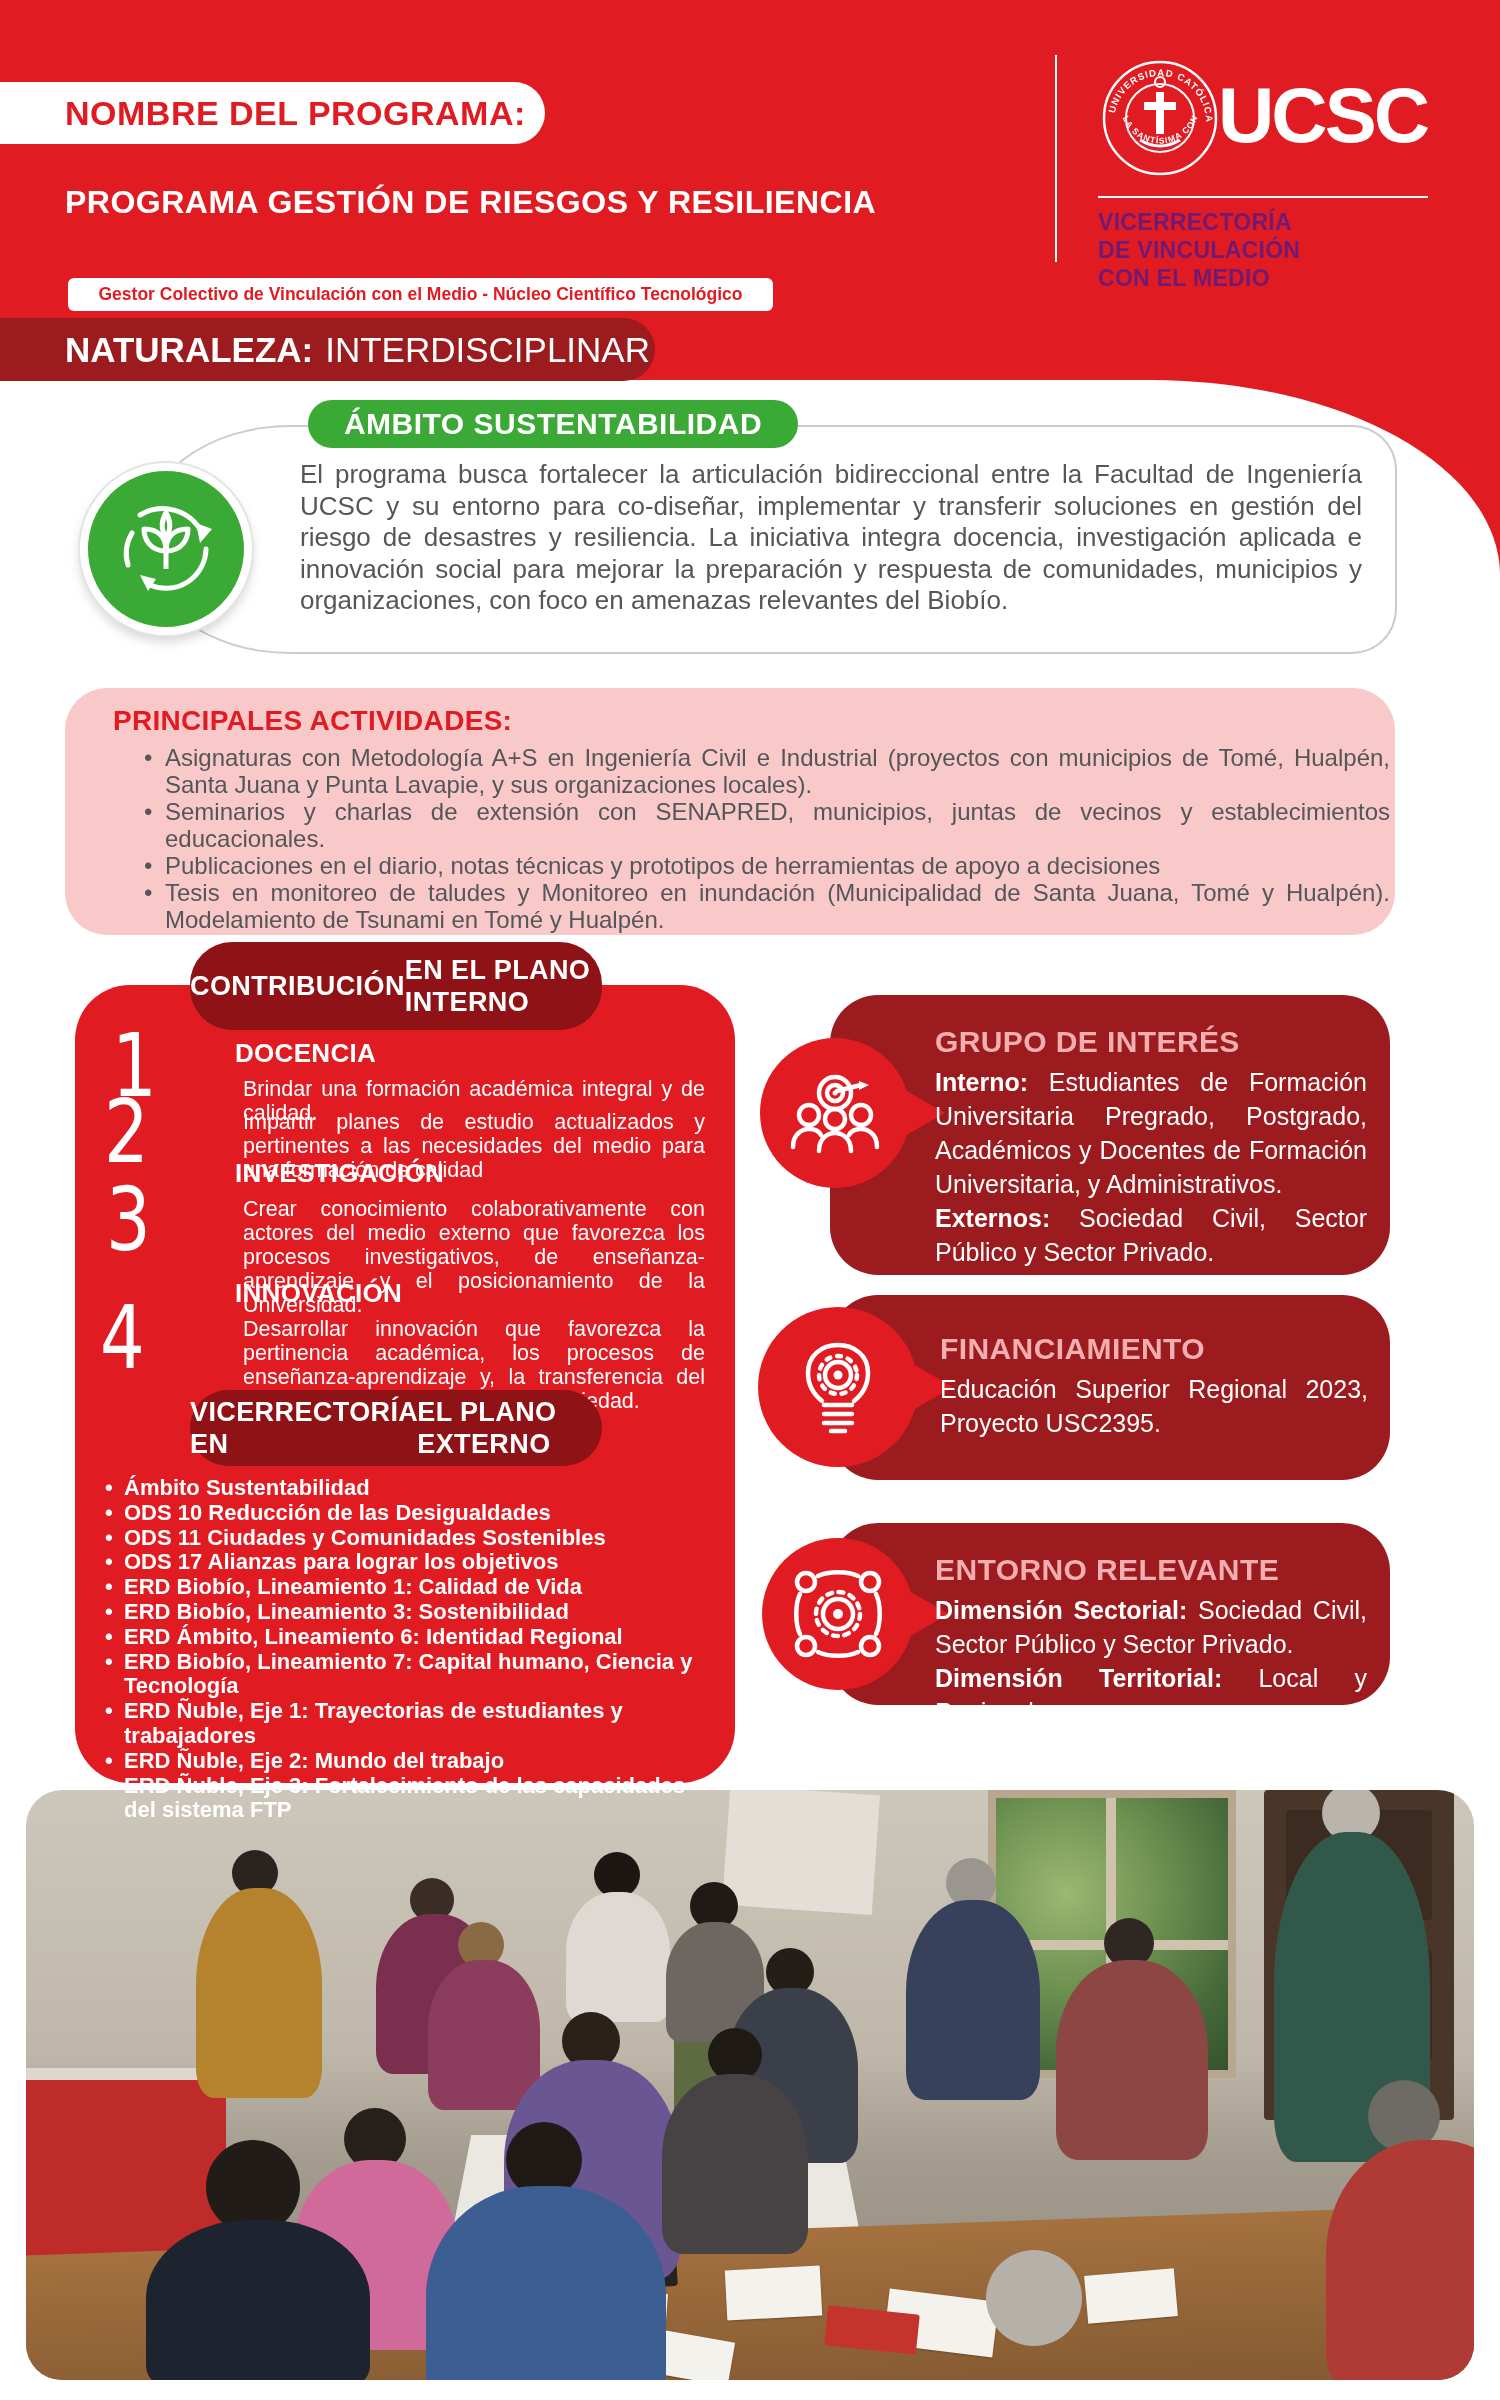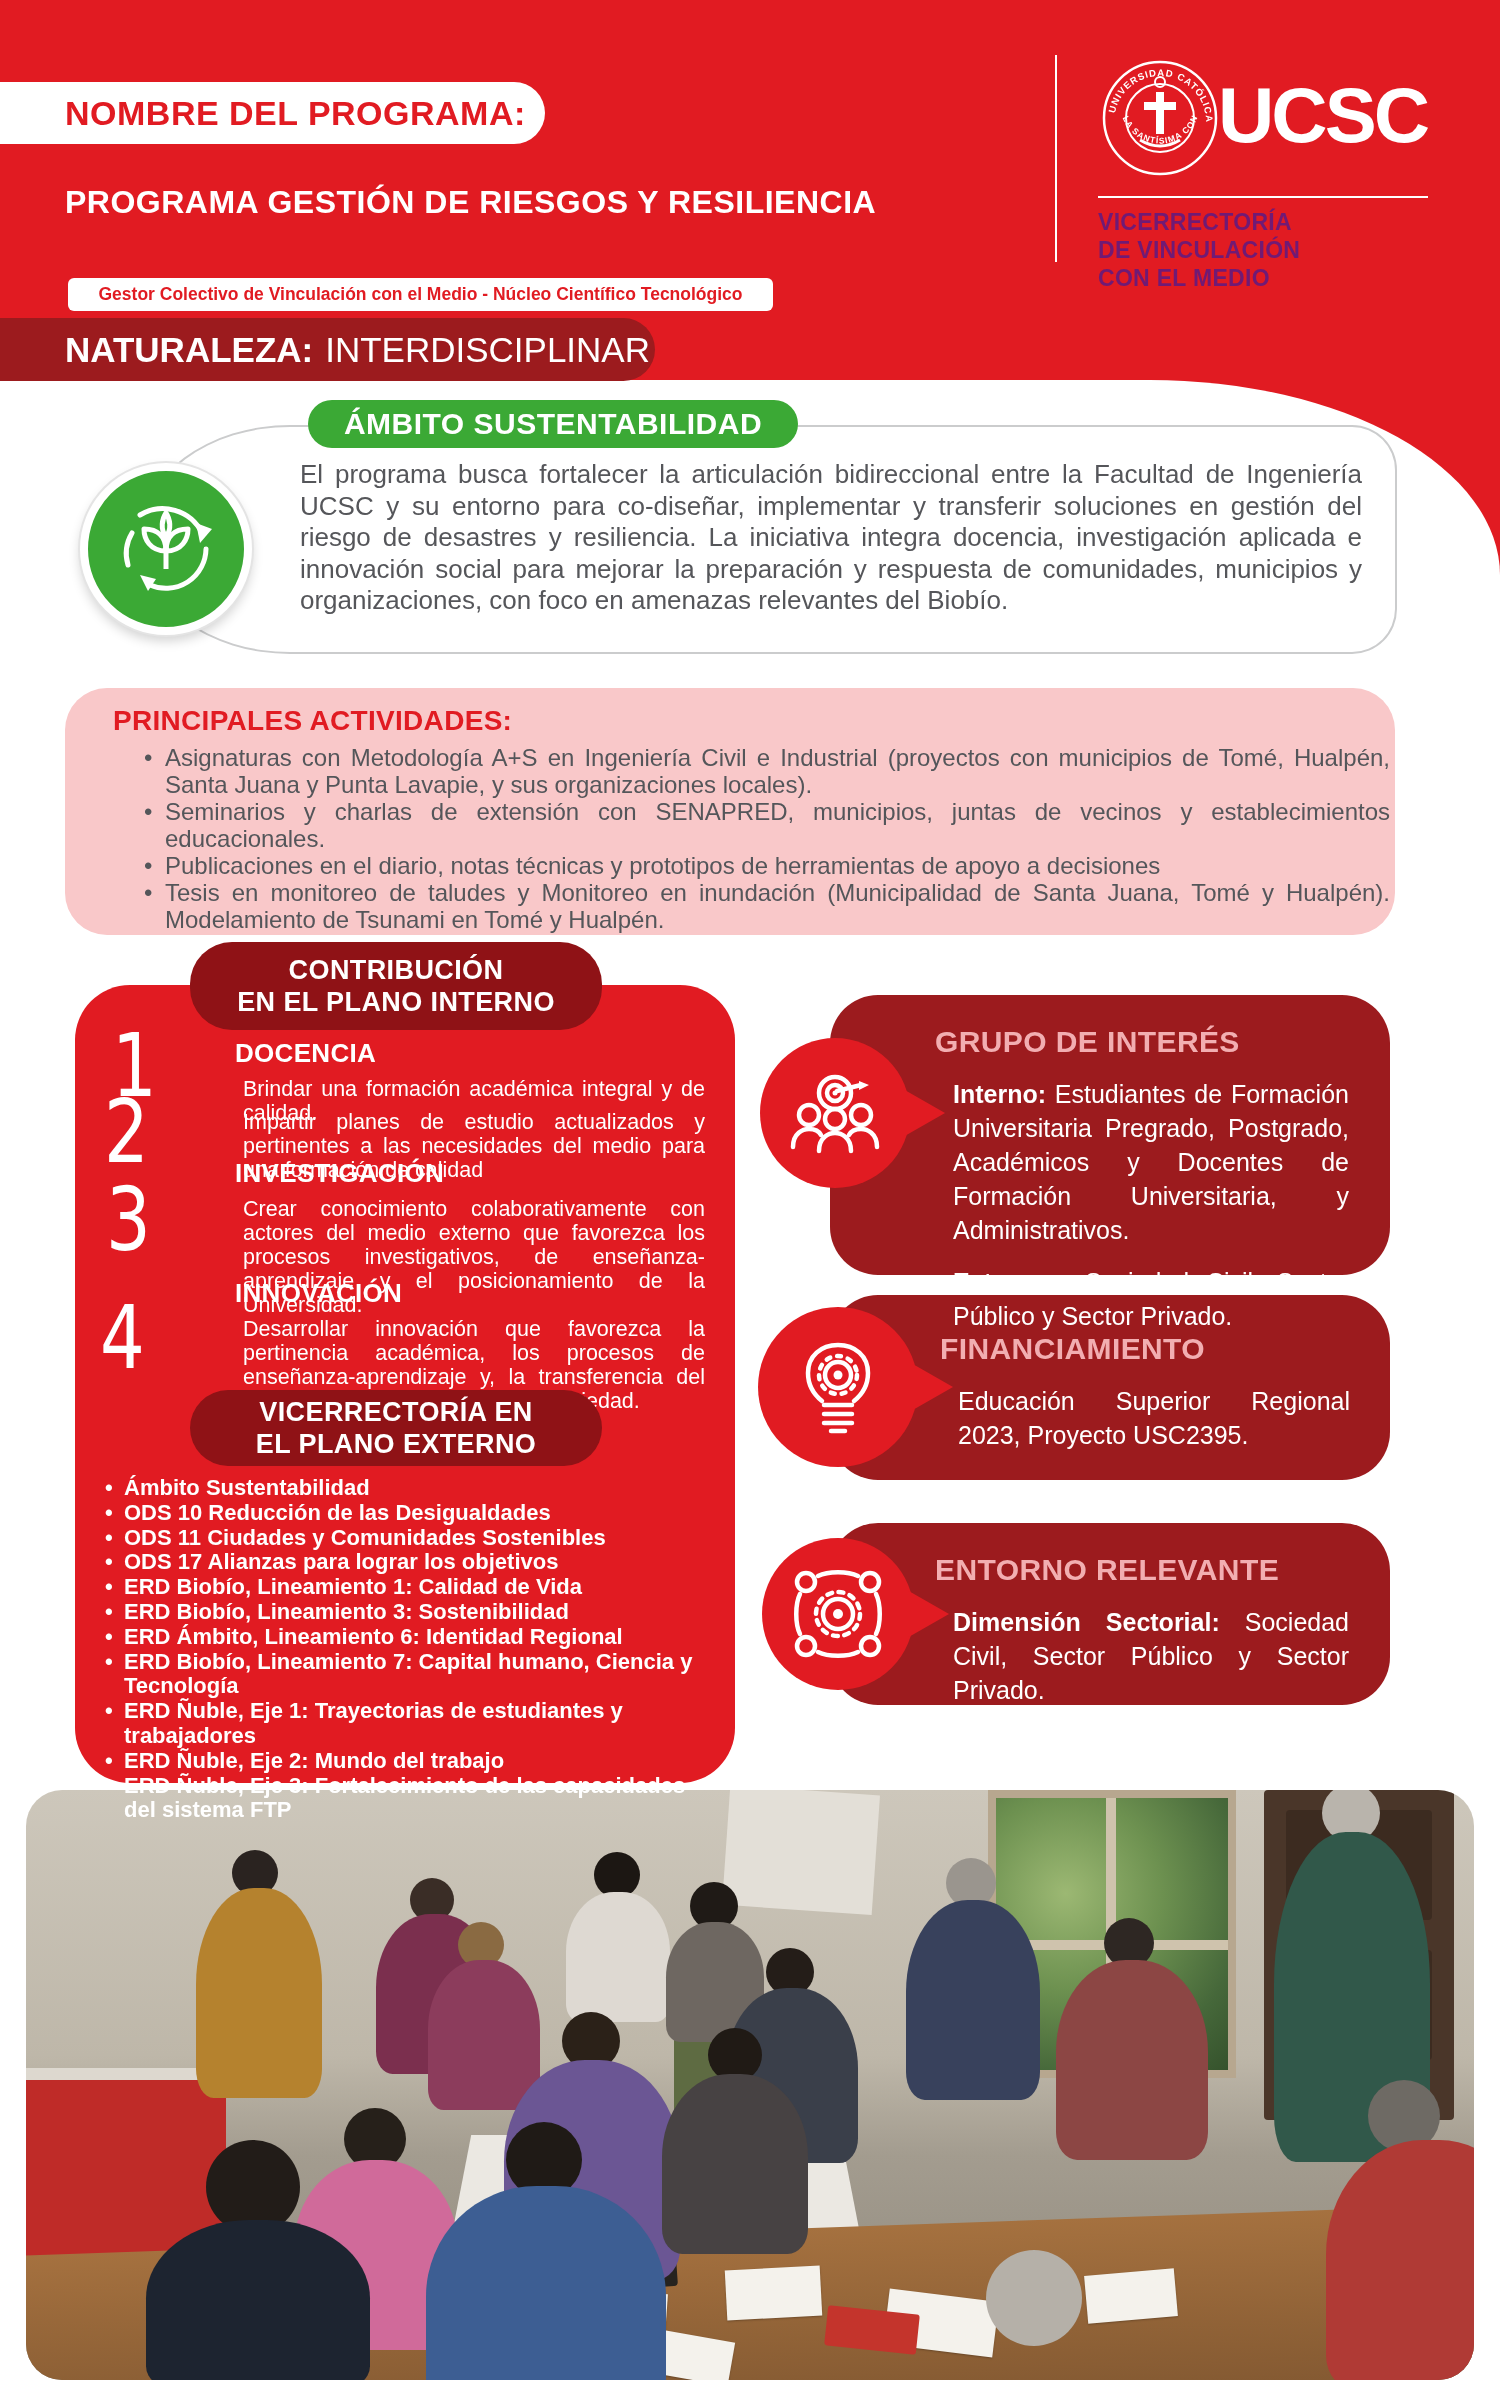--- a/index.html
+++ b/index.html
@@ -53,7 +53,7 @@
 
   
   .int-box{position:absolute;left:75px;top:985px;width:660px;height:798px;background:#E11B22;border-radius:55px;}
-  .dark-pill{position:absolute;background:#8F1216;border-radius:42px;display:flex;flex-direction:column;
+  .dark-pill{position:absolute;background:#8F1216;border-radius:42px;display:flex;flex-direction:row;
       align-items:center;justify-content:center;z-index:4;}
   .dark-pill span{color:#fff;font-weight:bold;font-size:27px;line-height:32px;letter-spacing:.4px;}
   .pill-interno{left:190px;top:942px;width:412px;height:88px;}

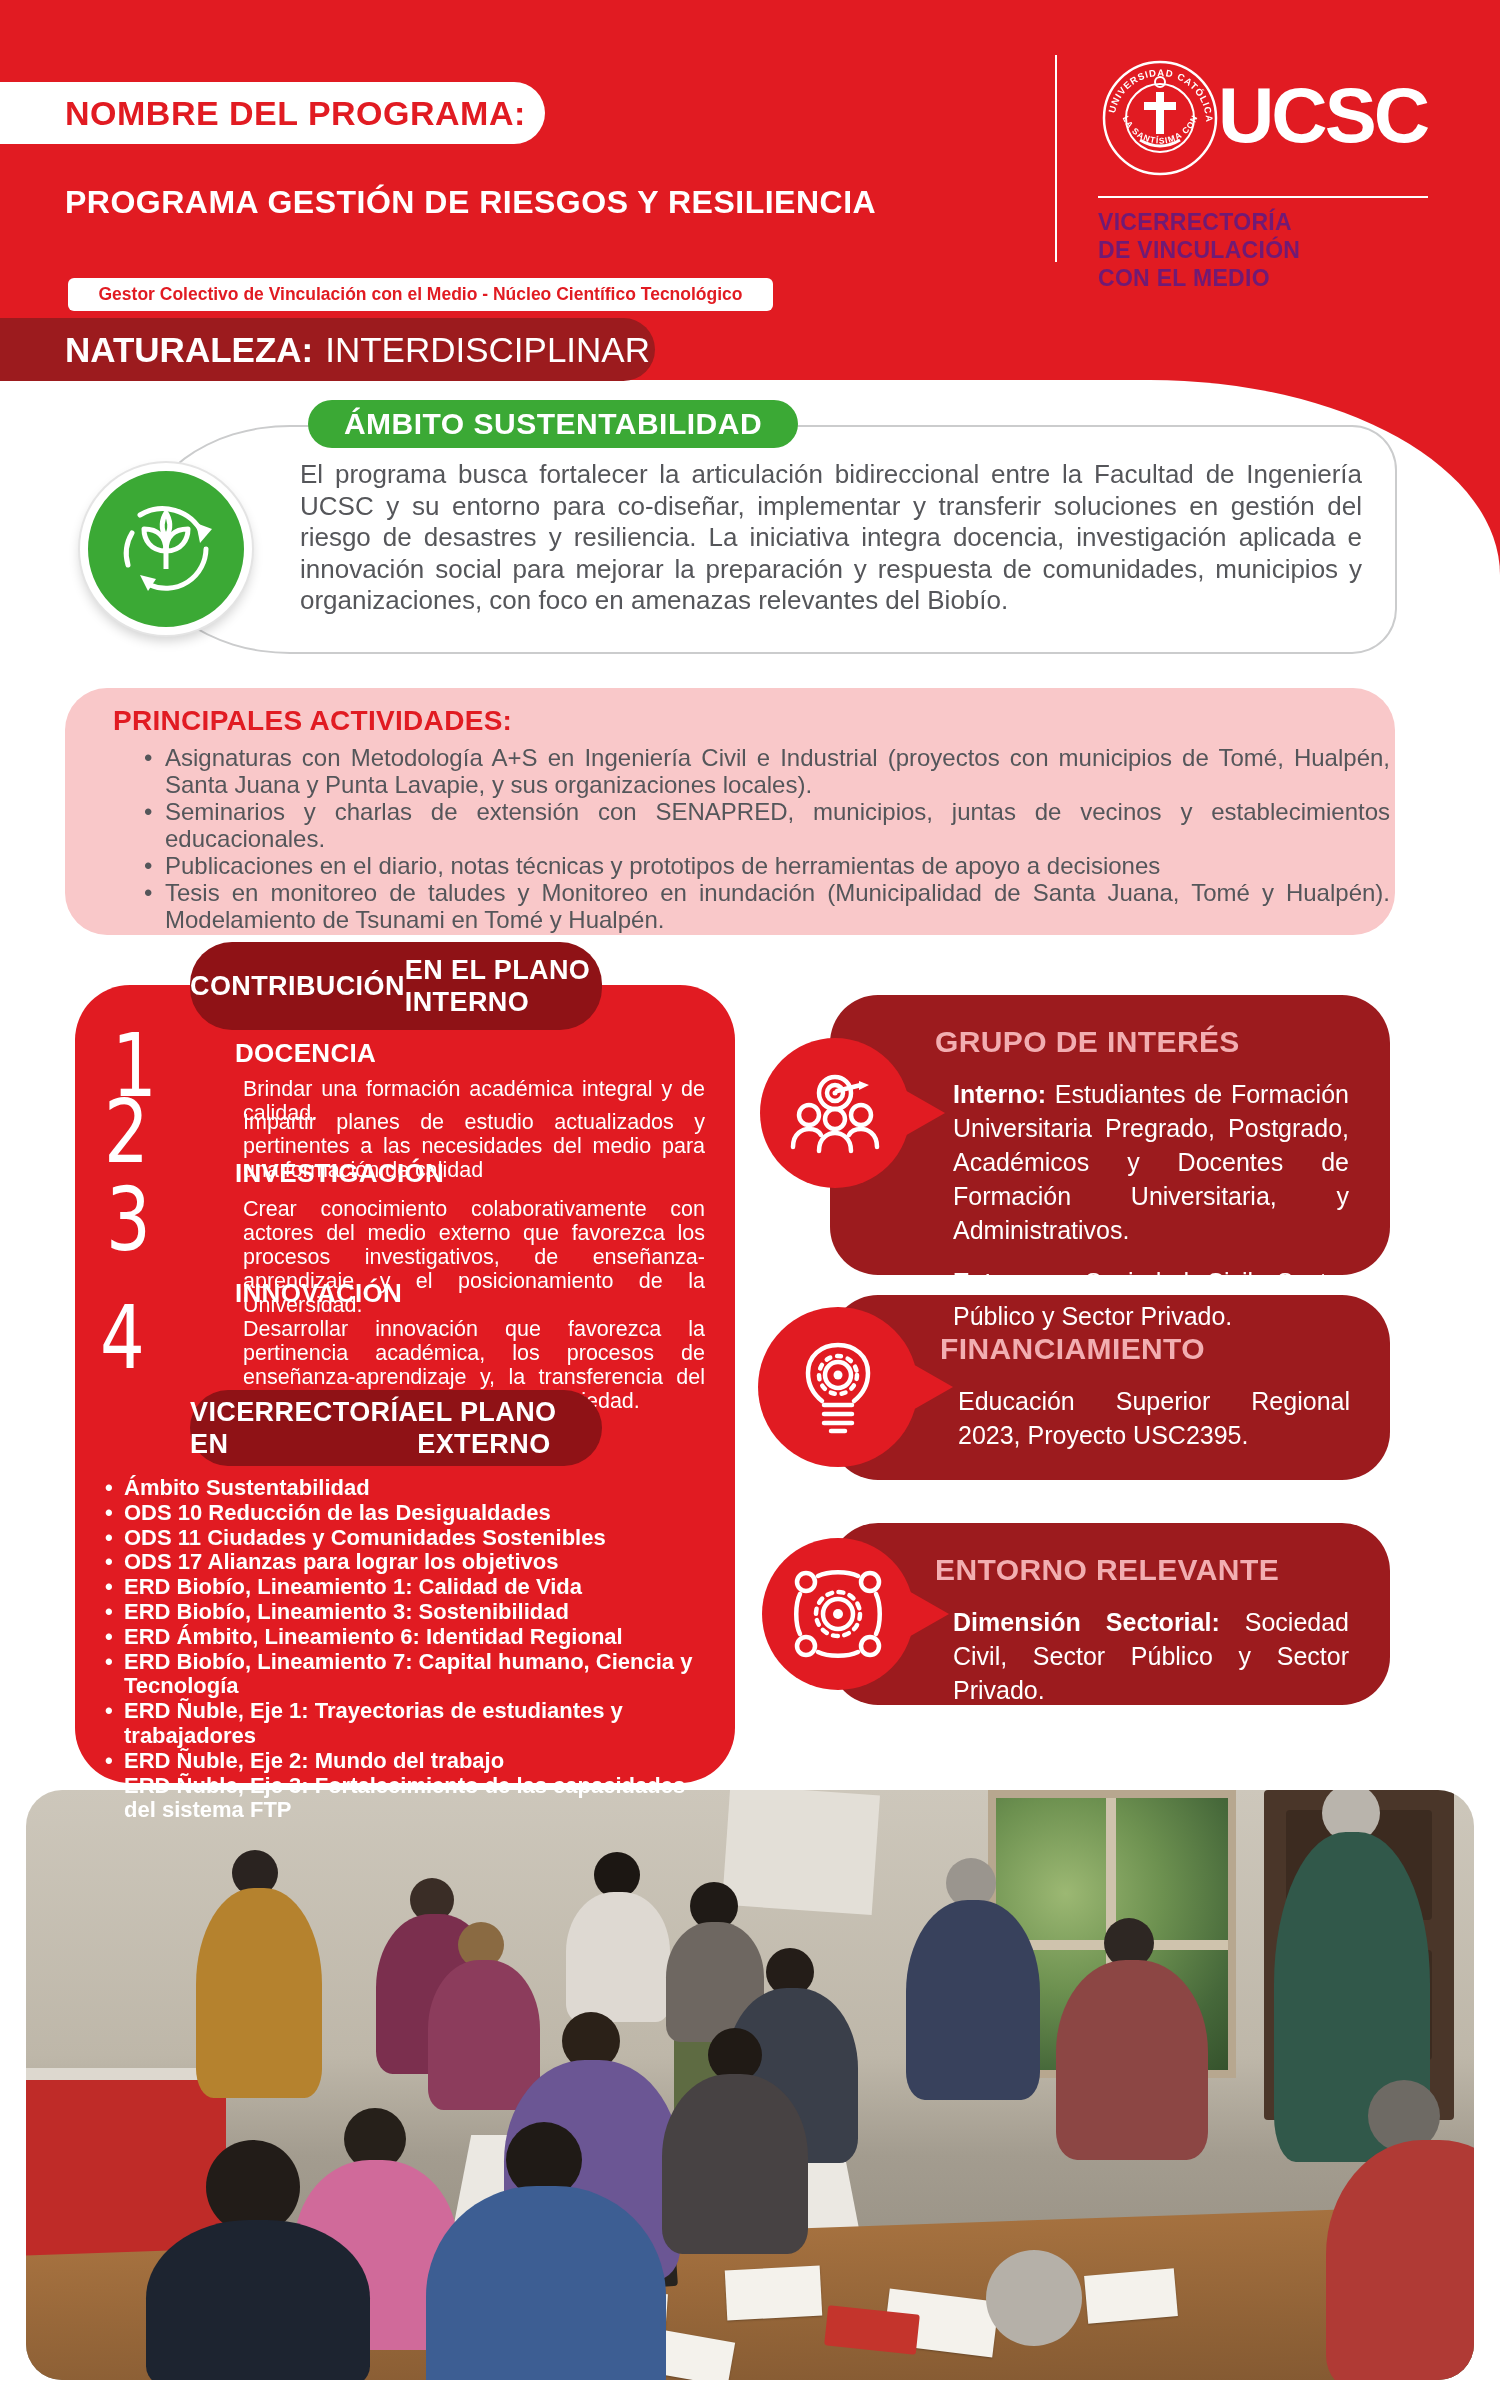--- a/index.html
+++ b/index.html
@@ -78,7 +78,7 @@
   .blob-tip{position:absolute;width:0;height:0;border-top:24px solid transparent;
       border-bottom:24px solid transparent;border-left:42px solid #E11B22;z-index:5;}
   .dbx-title{color:#F2AEB1;font-weight:bold;font-size:30px;letter-spacing:.4px;margin:0 0 6px 0;}
-  .dbx-text{color:#fff;font-size:25px;line-height:34px;text-align:justify;margin:18px;}
+  .dbx-text{color:#fff;font-size:25px;line-height:34px;text-align:justify;margin:0;}
   .dbx-text b{font-weight:bold;}
   .grupo-text{position:absolute;left:935px;top:1025px;width:432px;z-index:6;}
   .fin-text{position:absolute;left:940px;top:1332px;width:428px;z-index:6;}

